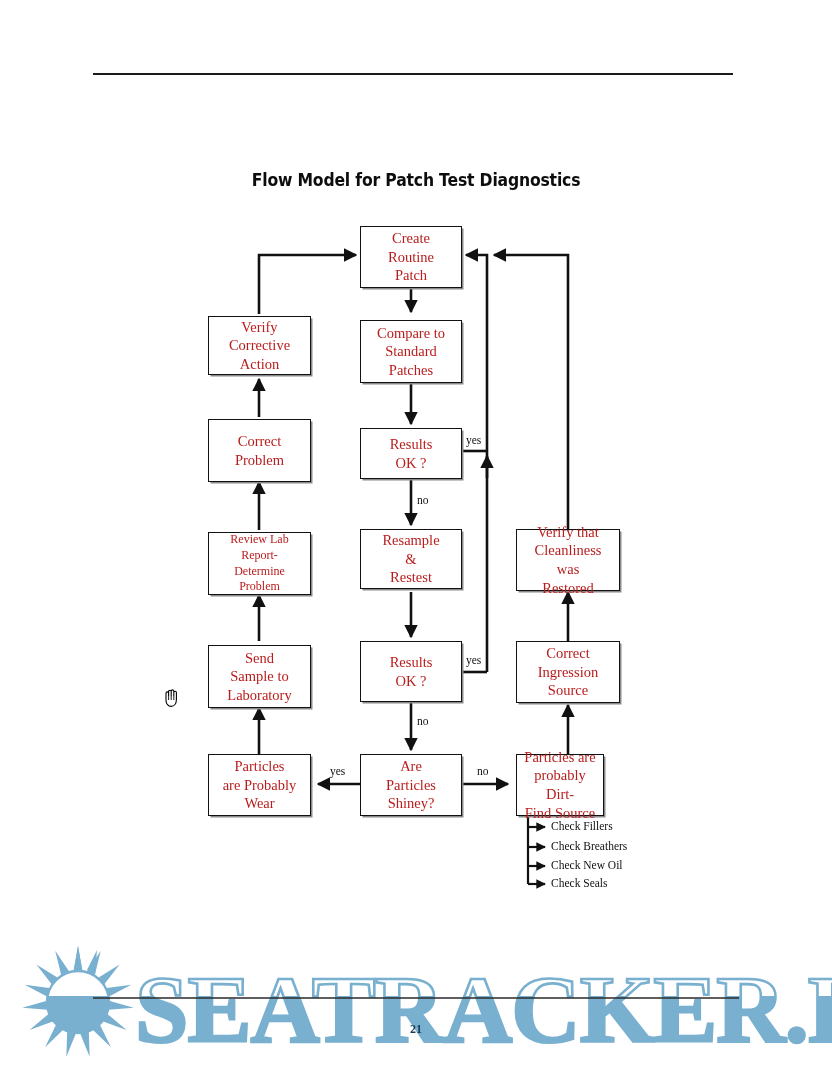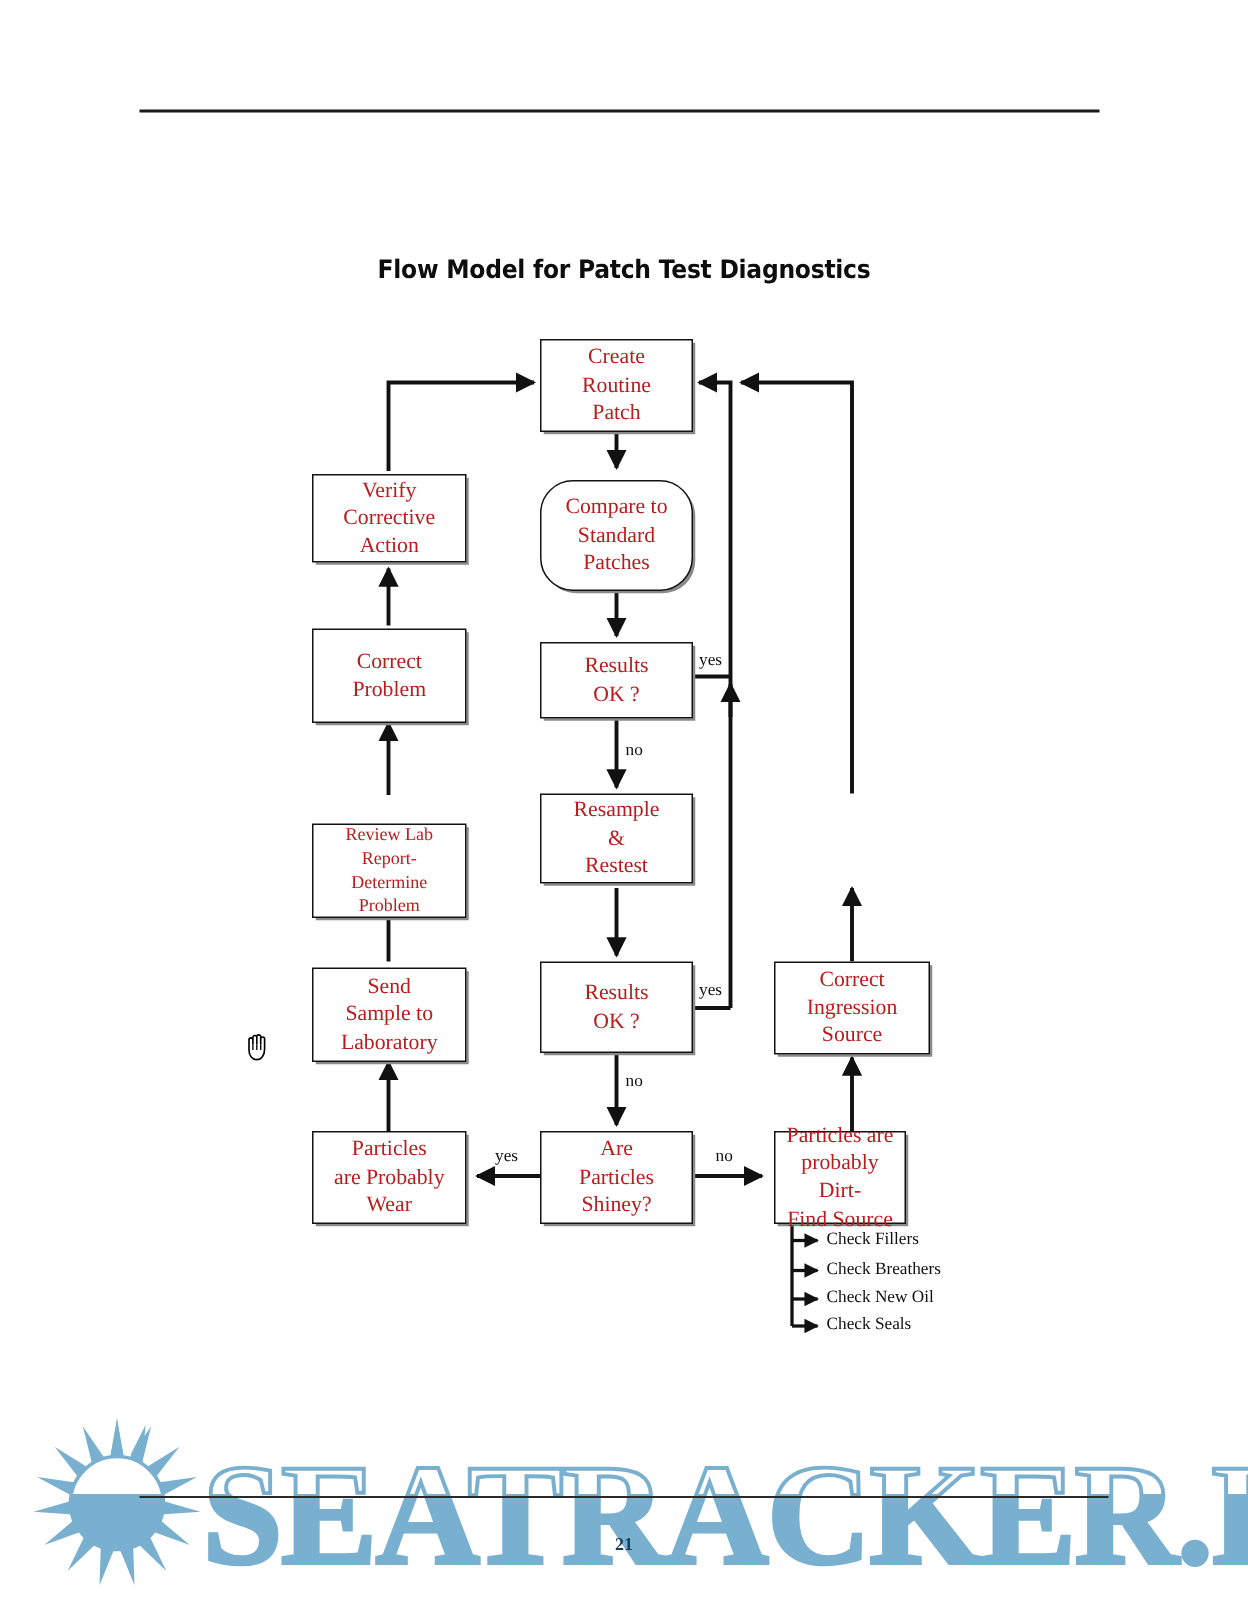--- a/index.html
+++ b/index.html
@@ -219,7 +219,7 @@
       </span>
     </div>
 
-    <div class="node" style="left:360px; top:320px; width:102px; height:74px;border-radius:22px;">
+    <div class="node" style="left:360px; top:320px; width:102px; height:63px;">
       <span>
         <span>Compare to</span>
         <span>Standard</span>

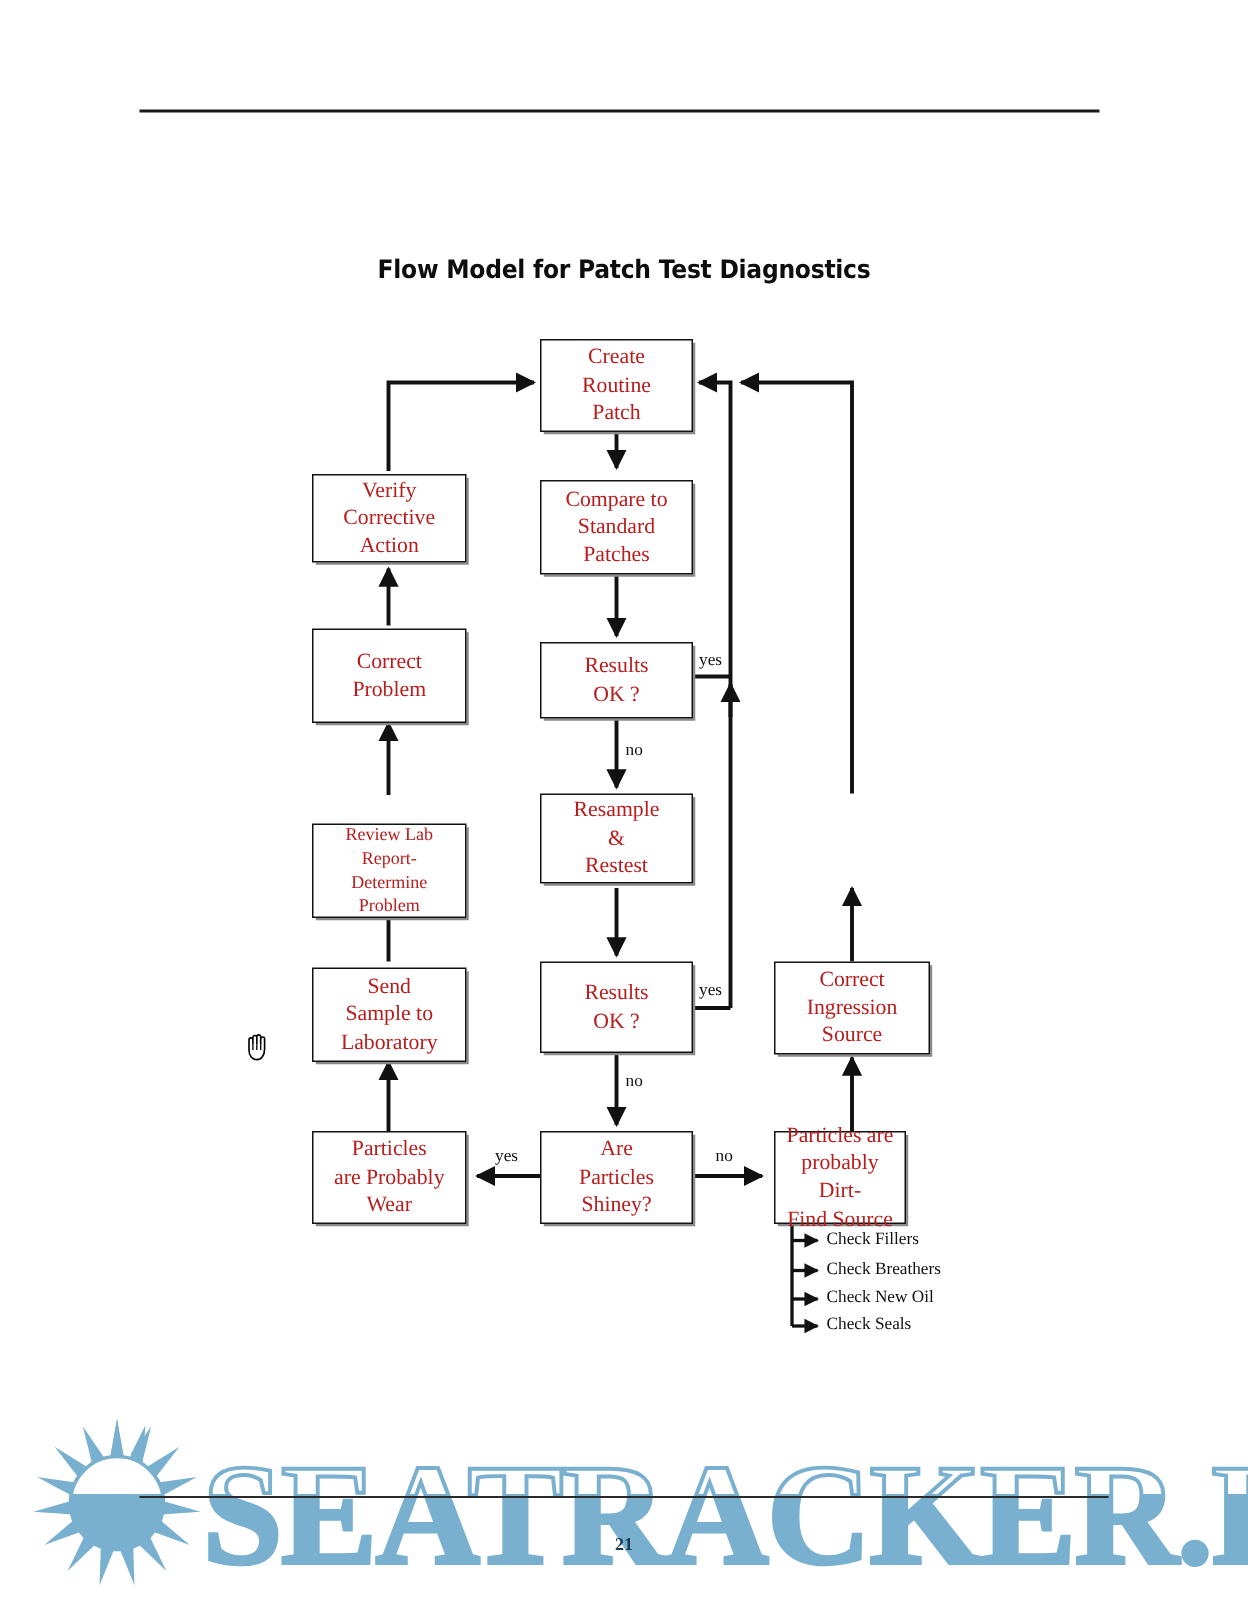--- a/index.html
+++ b/index.html
@@ -273,7 +273,7 @@
       </span>
     </div>
 
-    <div class="node small" style="left:208px; top:532px; width:103px; height:63px;margin-top:17px;">
+    <div class="node small" style="left:208px; top:532px; width:103px; height:63px;">
       <span>
         <span>Review Lab</span>
         <span>Report- Determine</span>

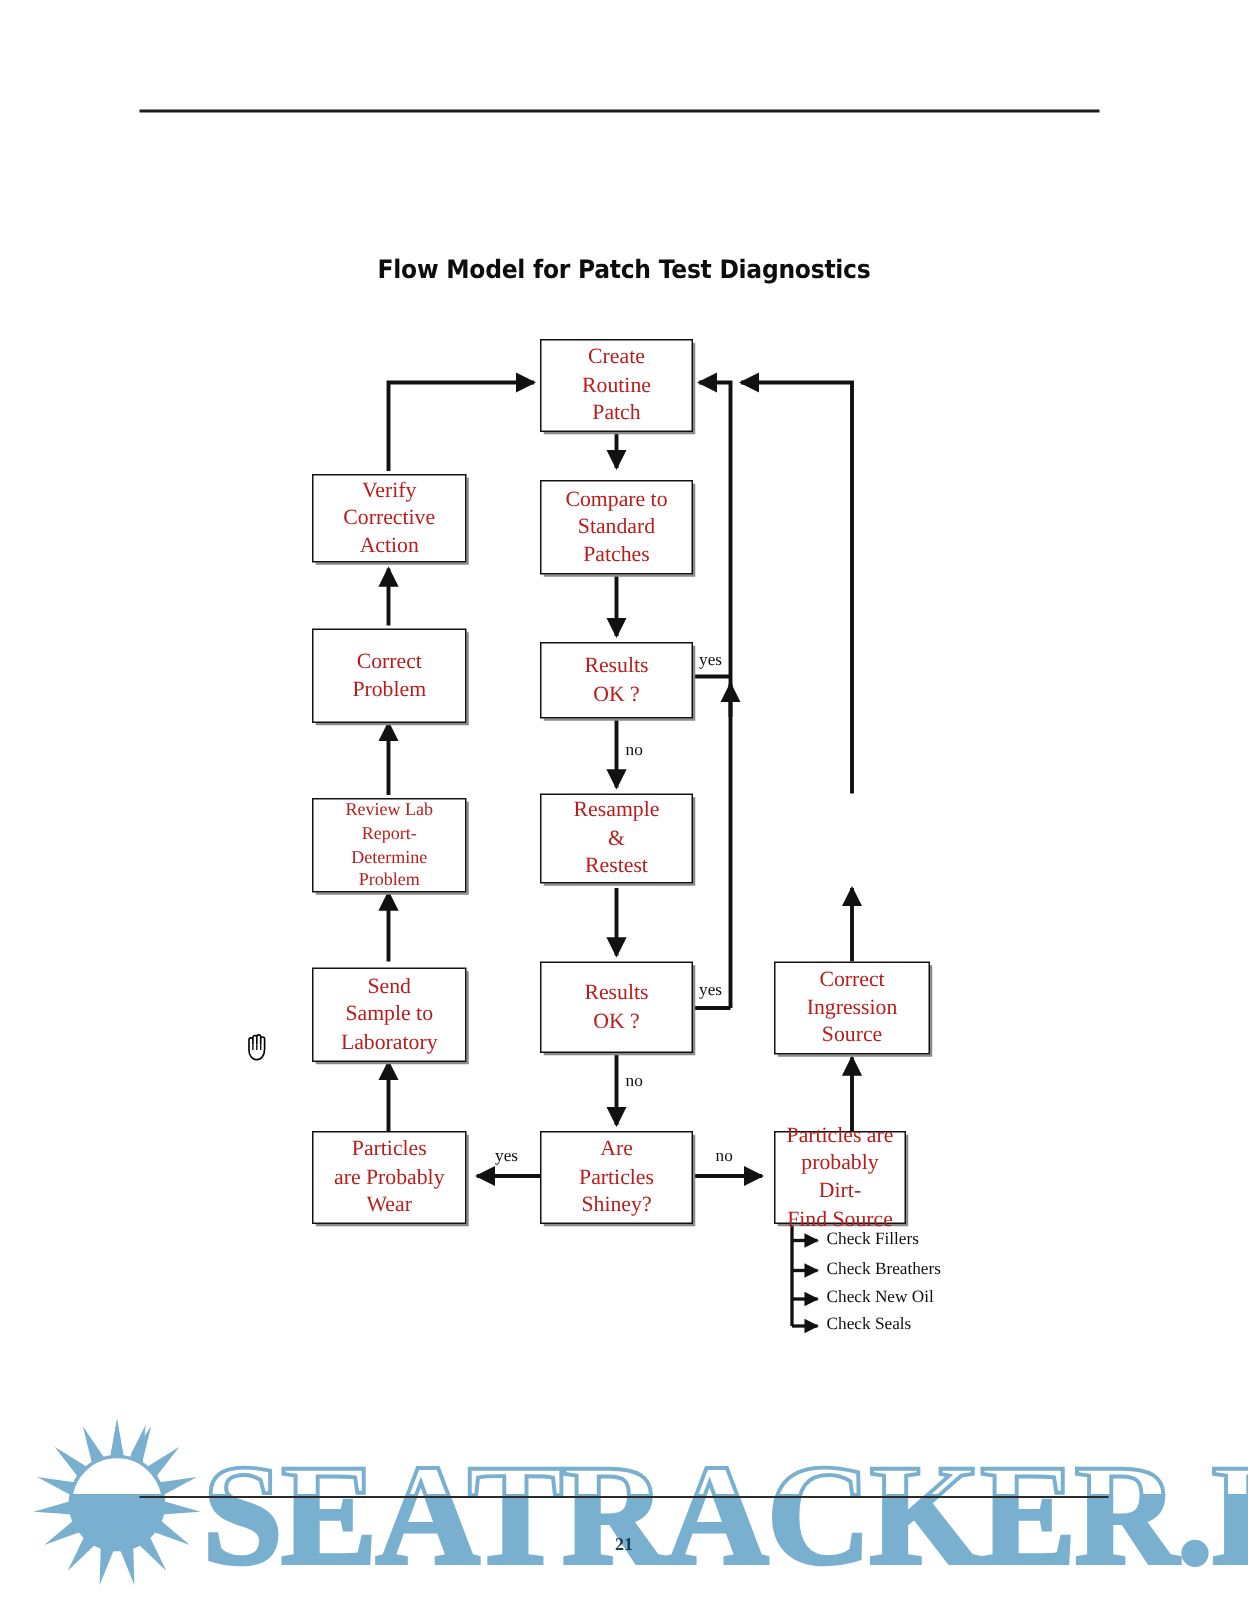--- a/index.html
+++ b/index.html
@@ -312,6 +312,13 @@
       </span>
     </div>
 
+    <div class="node" style="left:516px; top:529px; width:104px; height:62px;">
+      <span>
+        <span>Verify that</span>
+        <span>Cleanliness was</span>
+        <span>Restored</span>
+      </span>
+    </div>
 
     <div class="edge-label" style="left:466px; top:434px;">yes</div>
     <div class="edge-label" style="left:417px; top:494px;">no</div>

